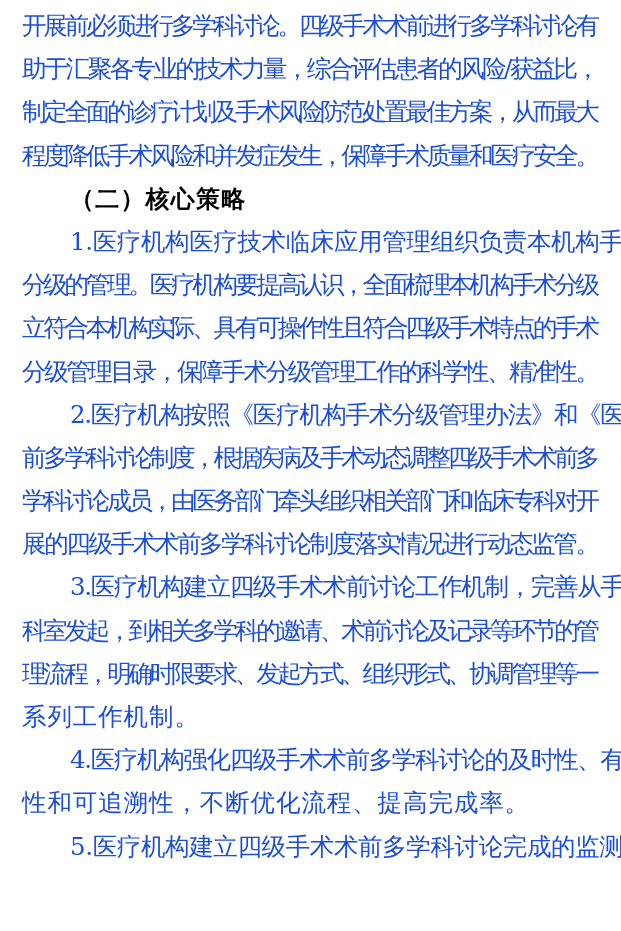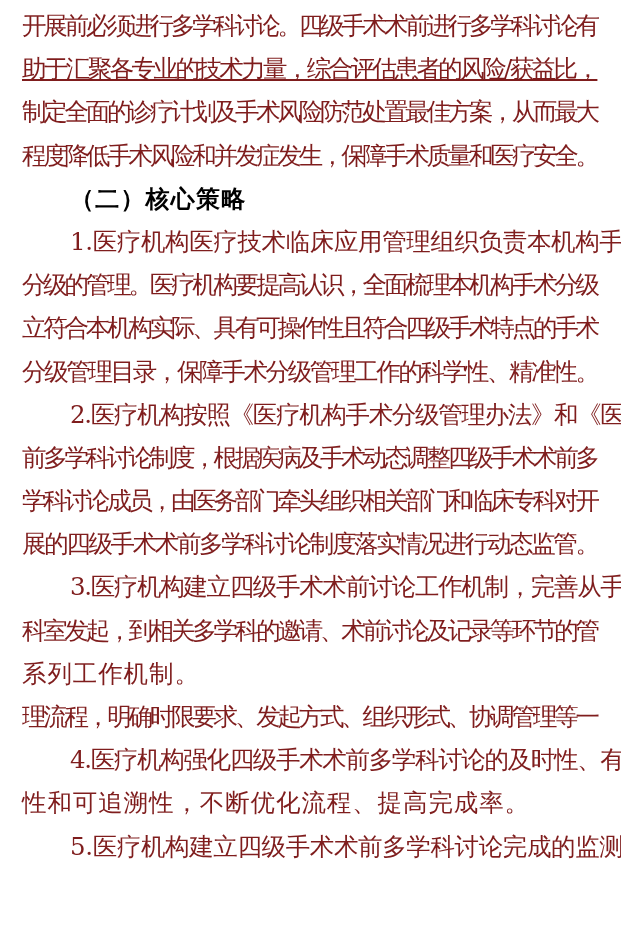--- a/index.html
+++ b/index.html
@@ -34,7 +34,7 @@
     letter-spacing: 0;
     white-space: nowrap;
     overflow: visible;
-    color: #7f1d1d;
+    color: #1d4ed8;
   }
   
   .line.justify {

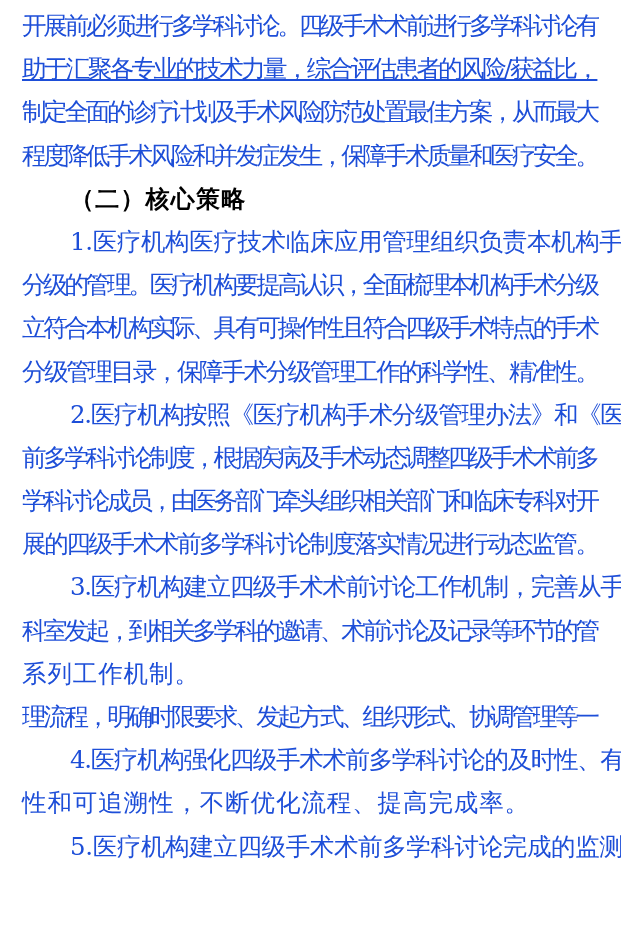--- a/index.html
+++ b/index.html
@@ -82,7 +82,7 @@
       <span class="seg" style="letter-spacing: -3.21154px; margin-right: 3.21154px;">开展前必须进行多学科讨论。四级手术术前进行多学科讨论有</span>
     </div>
     <div class="line justify">
-      <span class="seg" style="letter-spacing: -2.58714px; margin-right: 19px; text-decoration: underline;">助于汇聚各专业的技术力量，综合评估患者的风险/获益比，</span>
+      <span class="seg" style="letter-spacing: -2.58714px; margin-right: 19px;">助于汇聚各专业的技术力量，综合评估患者的风险/获益比，</span>
     </div>
     <div class="line justify">
       <span class="seg" style="letter-spacing: -3.21154px; margin-right: 2px;">制定全面的诊疗计划及手术风险防范处置最佳方案，从而最大</span>

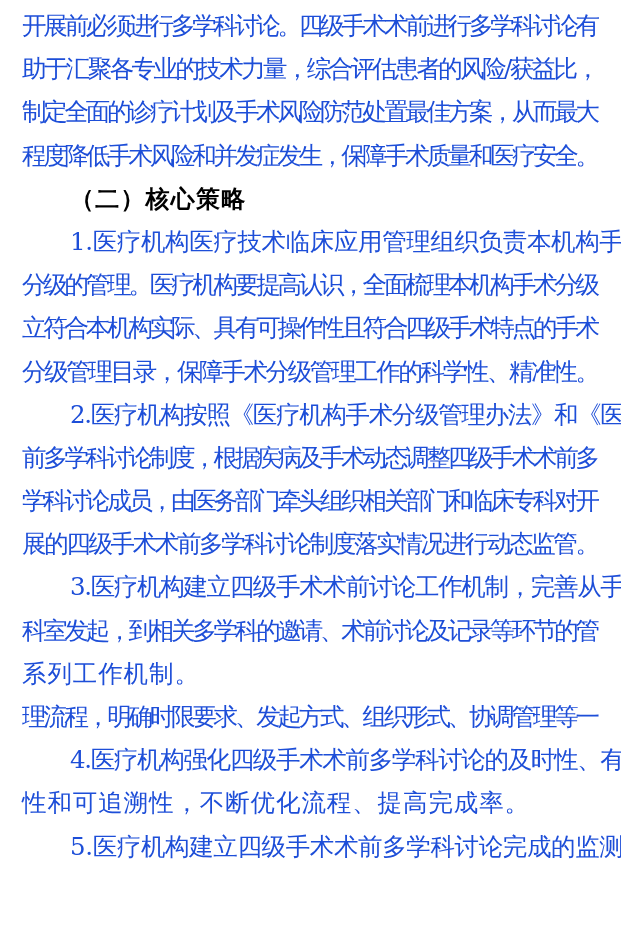--- a/index.html
+++ b/index.html
@@ -127,11 +127,11 @@
     <div class="line justify">
       <span class="seg" style="letter-spacing: -3.21154px; margin-right: 3.21154px;">科室发起，到相关多学科的邀请、术前讨论及记录等环节的管</span>
     </div>
+    <div class="line justify">
+      <span class="seg" style="letter-spacing: -3.21154px; margin-right: 3.21154px;">理流程，明确时限要求、发起方式、组织形式、协调管理等一</span>
+    </div>
     <div class="line flush">
       <span class="seg">系列工作机制。</span>
-    </div>
-    <div class="line justify">
-      <span class="seg" style="letter-spacing: -3.21154px; margin-right: 3.21154px;">理流程，明确时限要求、发起方式、组织形式、协调管理等一</span>
     </div>
 
     <div class="line indent justify">

